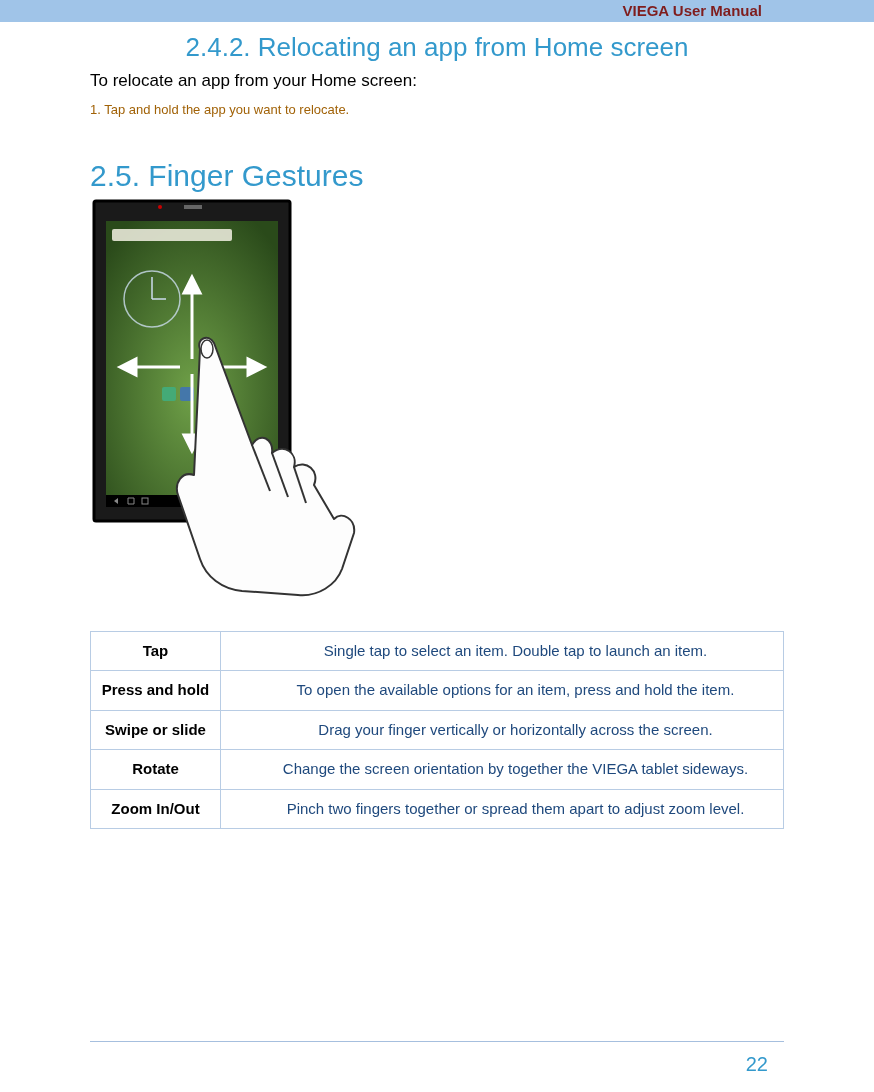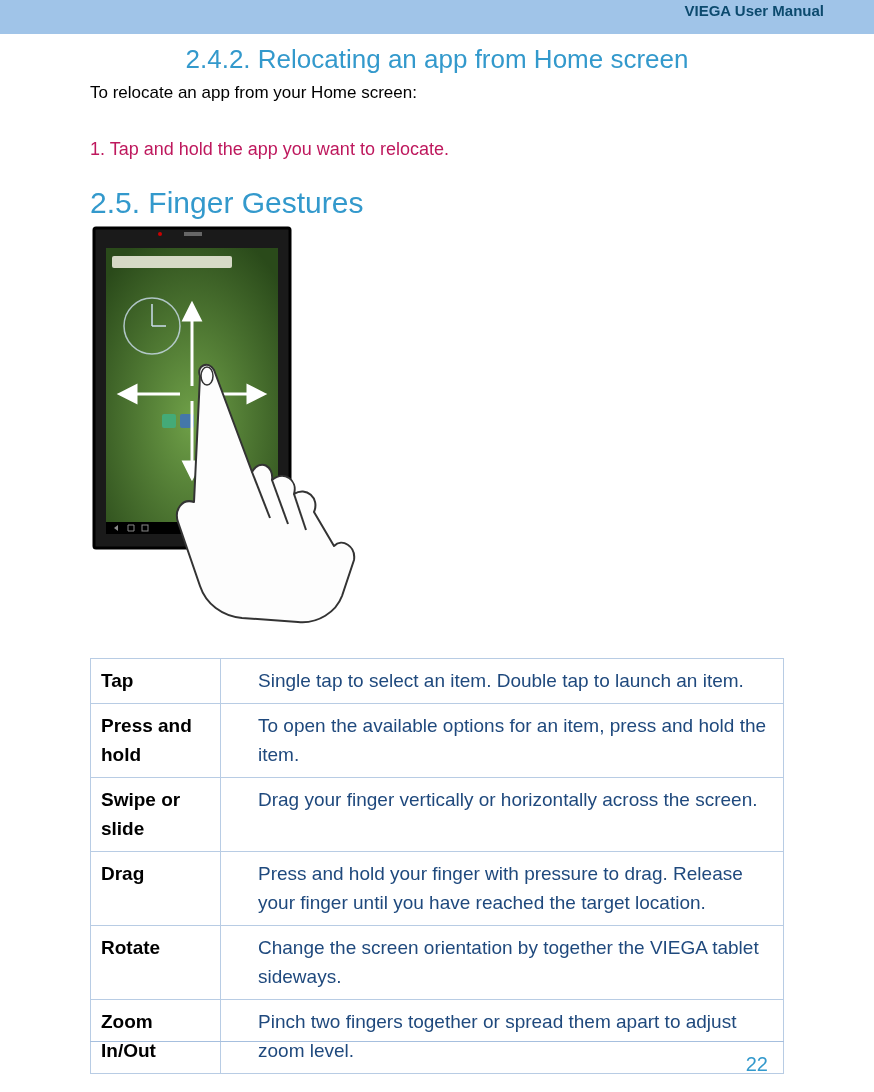--- a/index.html
+++ b/index.html
@@ -16,11 +16,11 @@
     }
     .header-banner {
       width: 100%;
-      height: 34px;
+      height: 22px;
       background: #a0c4e8;
       text-align: right;
-      padding-right: 50px;
-      color: #0c4a6e;
+      padding-right: 112px;
+      color: #7f1d1d;
       font-weight: bold;
       font-size: 15px;
       line-height: 22px;

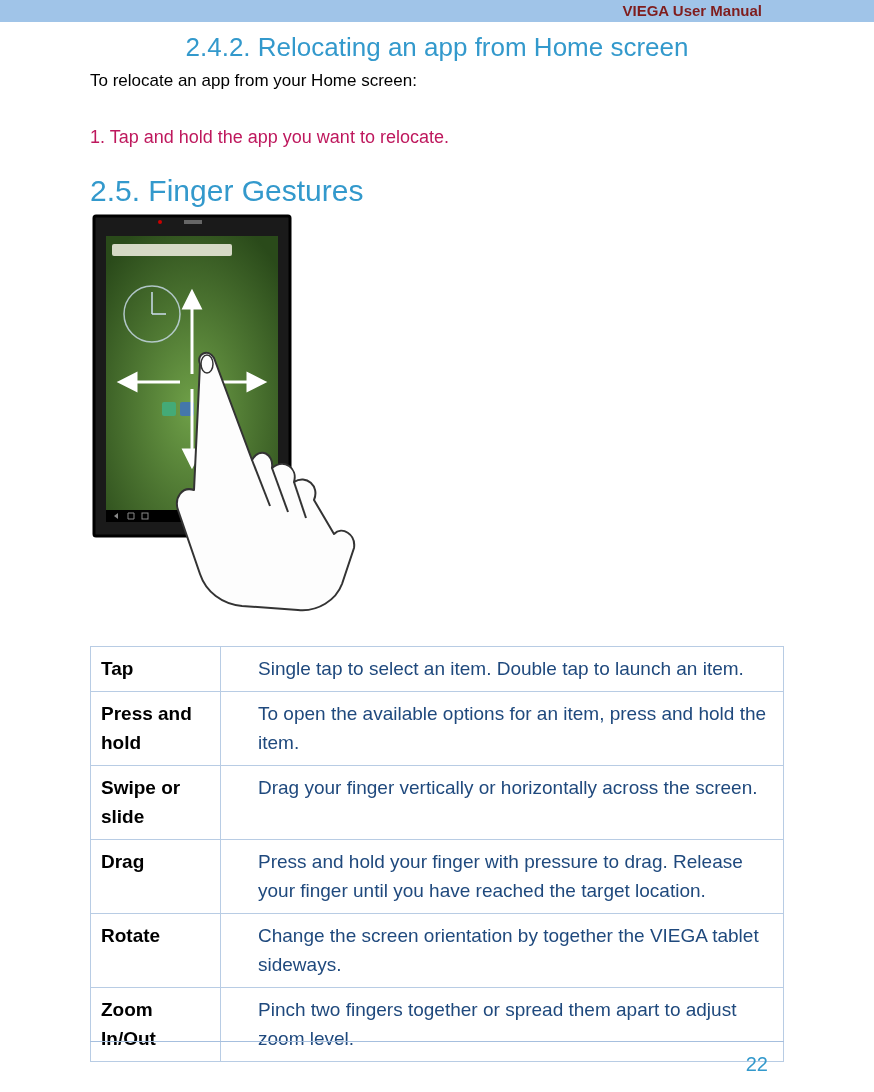--- a/index.html
+++ b/index.html
@@ -45,7 +45,7 @@
     .body-text {
       color: #000;
       font-size: 17px;
-      margin-bottom: 32px;
+      margin-bottom: 8px;
       line-height: 1.4;
     }
     .step-text {

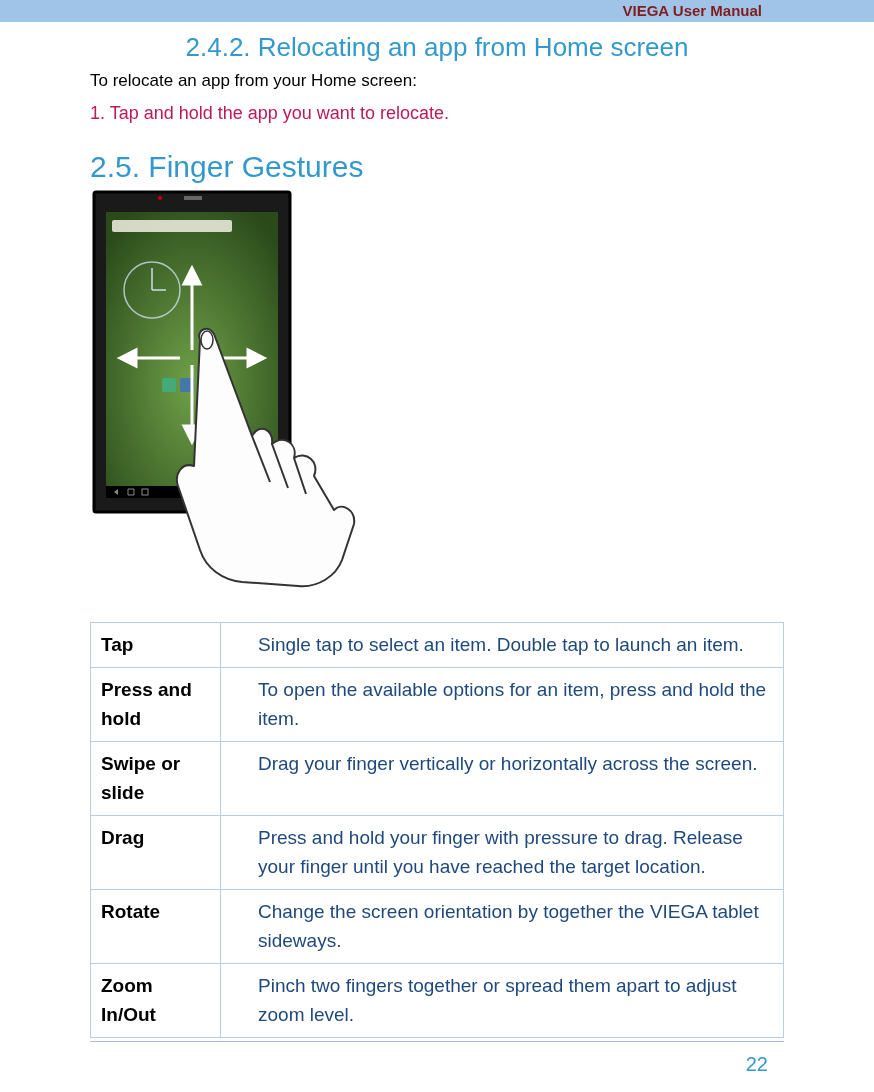--- a/index.html
+++ b/index.html
@@ -49,8 +49,8 @@
       line-height: 1.4;
     }
     .step-text {
-      color: #be185d;
-      font-size: 18px;
+      color: #a16207;
+      font-size: 13px;
       margin-bottom: 14px;
       line-height: 1.4;
     }

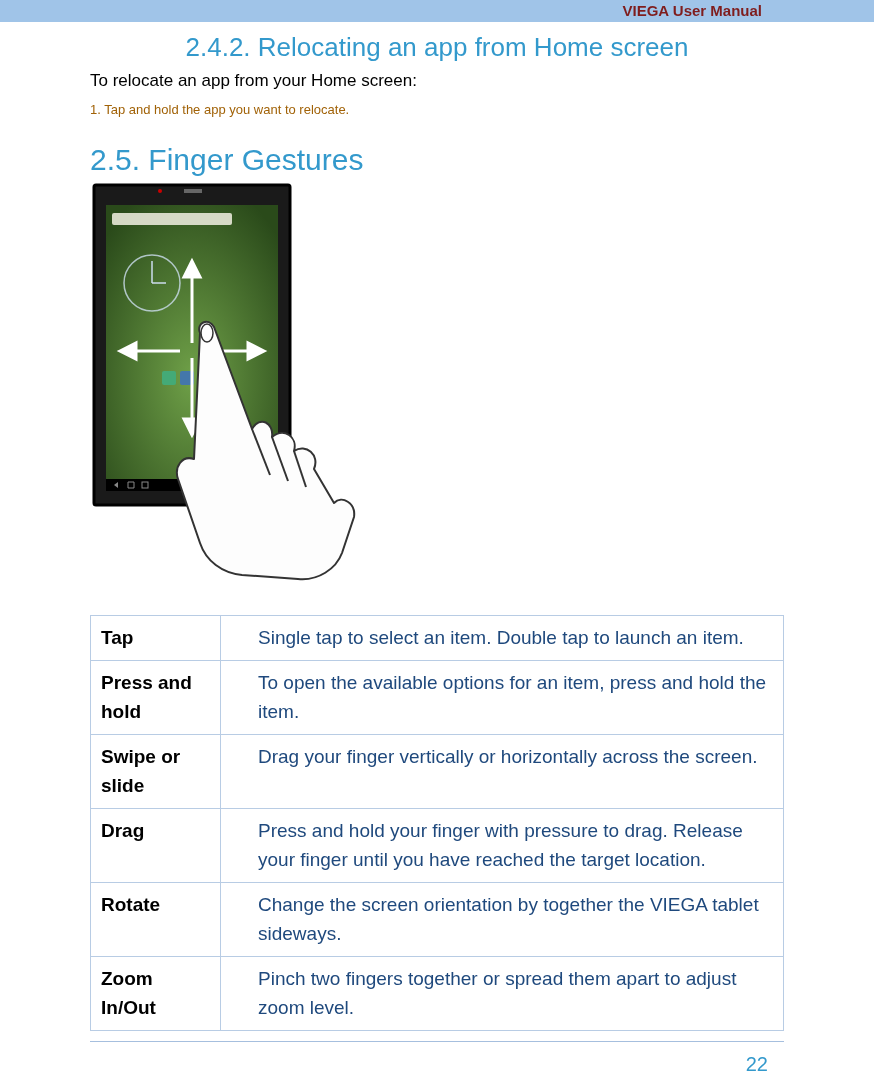--- a/index.html
+++ b/index.html
@@ -39,7 +39,7 @@
       color: #3399cc;
       font-size: 30px;
       font-weight: 400;
-      margin-top: 24px;
+      margin-top: 40px;
       margin-bottom: 6px;
     }
     .body-text {

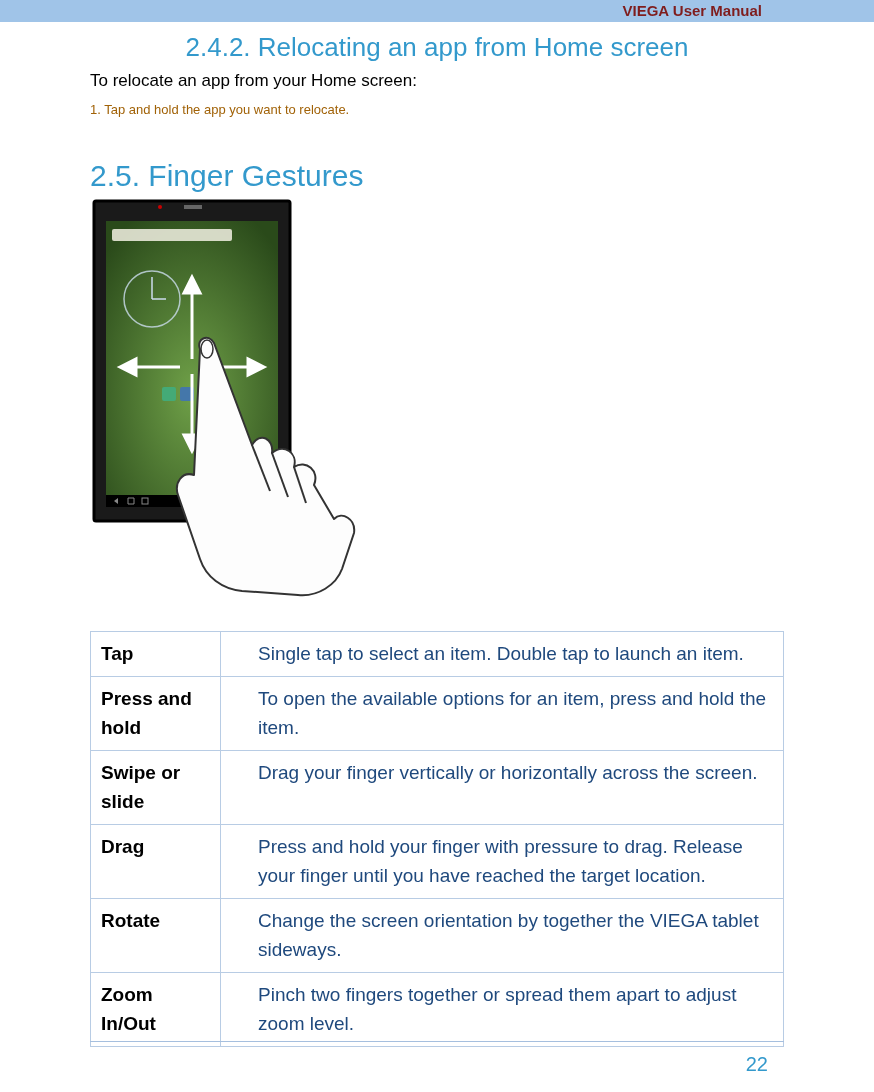--- a/index.html
+++ b/index.html
@@ -65,9 +65,10 @@
     .gesture-table td {
       border: 1px solid #b8cce4;
       padding: 8px 10px;
-      font-size: 19px;
+      font-size: 15px;
       vertical-align: top;
       line-height: 1.5;
+      text-align: center;
     }
     .gesture-table td.term {
       color: #000;

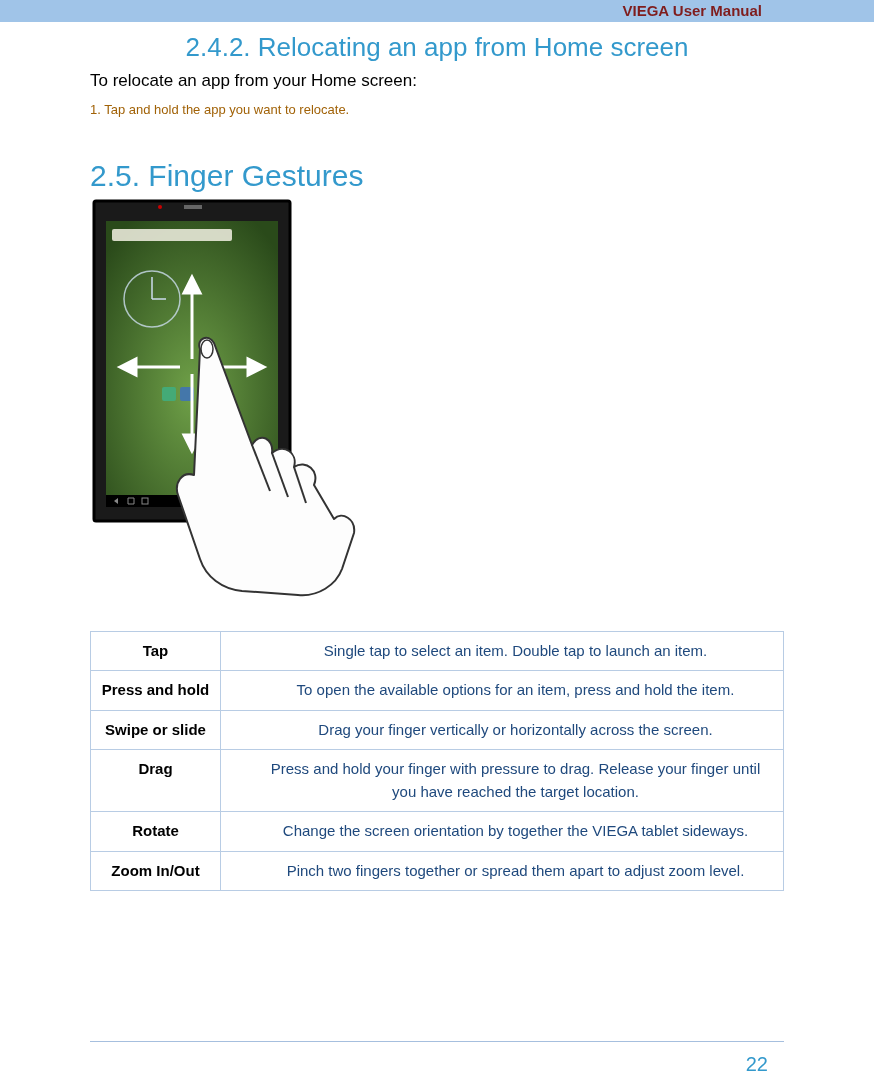--- a/index.html
+++ b/index.html
@@ -199,10 +199,6 @@
       <td class="desc">Drag your finger vertically or horizontally across the screen.</td>
     </tr>
     <tr>
-      <td class="term">Drag</td>
-      <td class="desc">Press and hold your finger with pressure to drag. Release your finger until you have reached the target location.</td>
-    </tr>
-    <tr>
       <td class="term">Rotate</td>
       <td class="desc">Change the screen orientation by together the VIEGA tablet sideways.</td>
     </tr>

